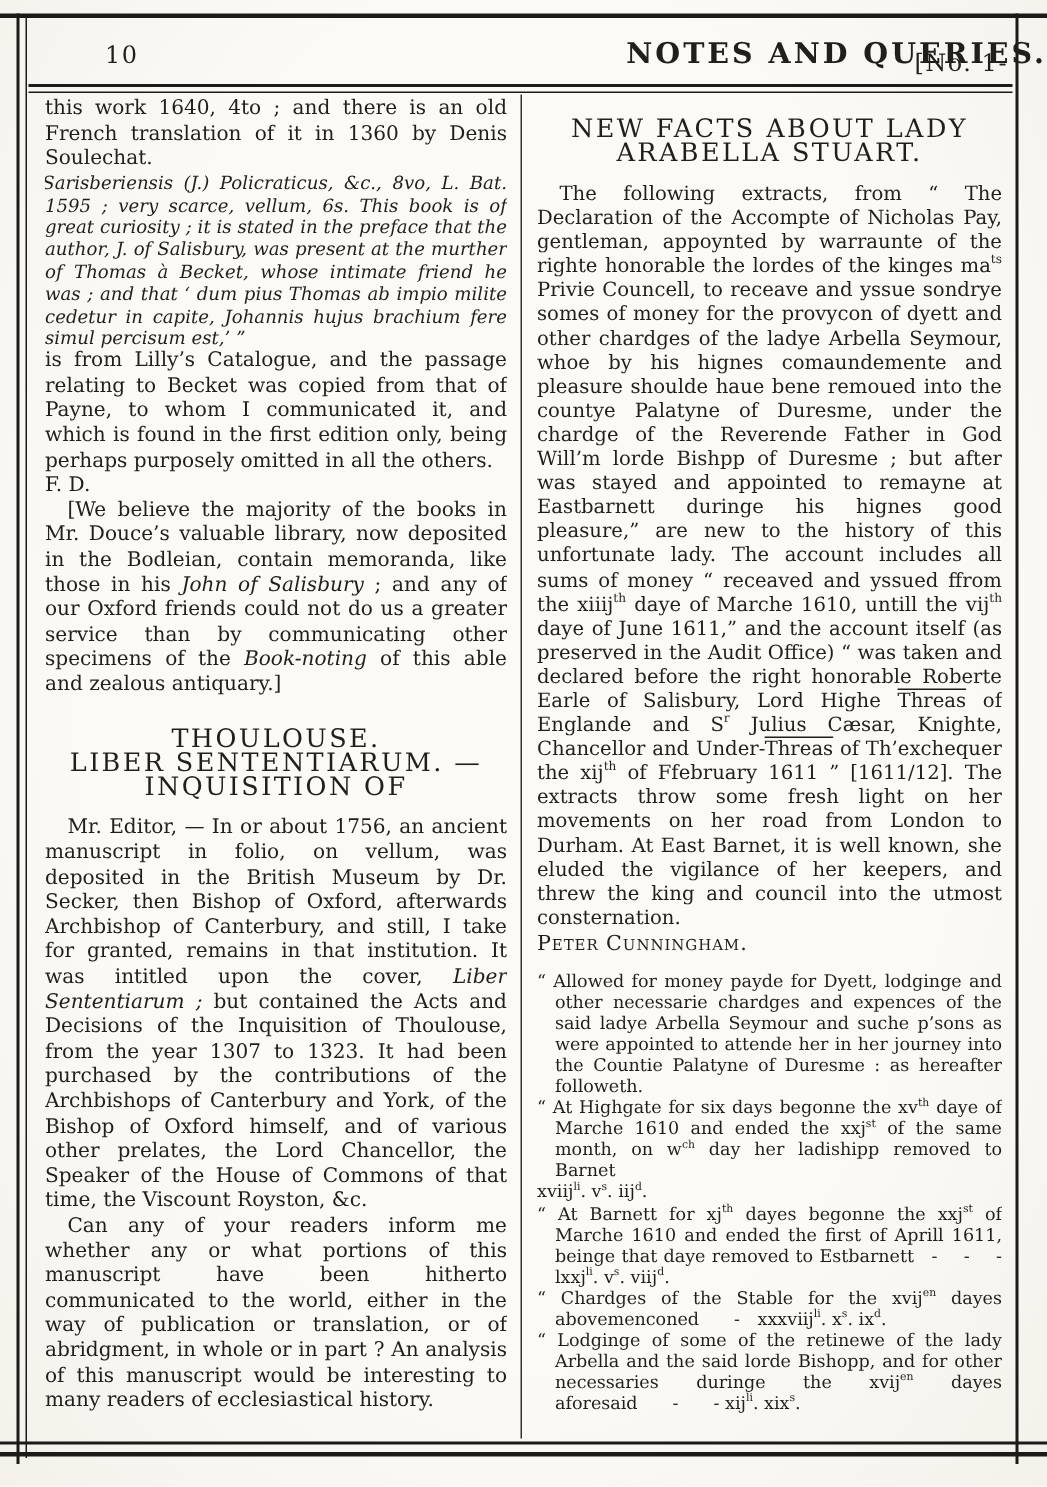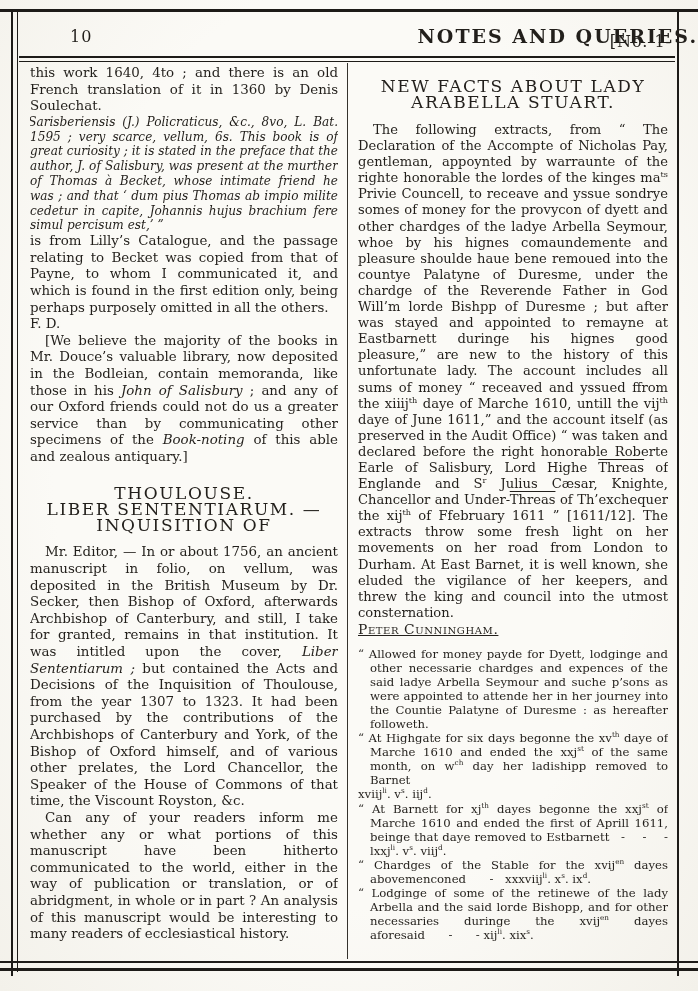--- a/index.html
+++ b/index.html
@@ -45,7 +45,7 @@
   }
   .sig{text-align:left;margin-top:1px;}
   .sig-fd{padding-right:12px;}
-  .sc{font-variant:small-caps;letter-spacing:0.6px;text-decoration:underline;}
+  .sc{font-variant:small-caps;letter-spacing:0.6px;}
   .sig-pc{padding-right:34px;font-size:13.8px;}
 
   .head-caps{

